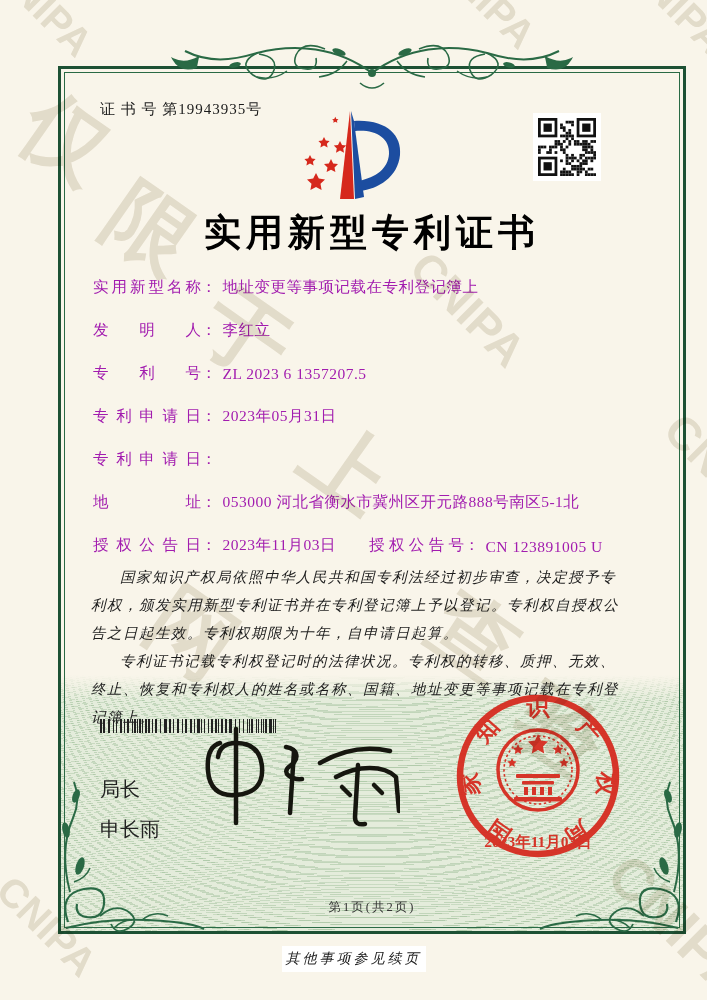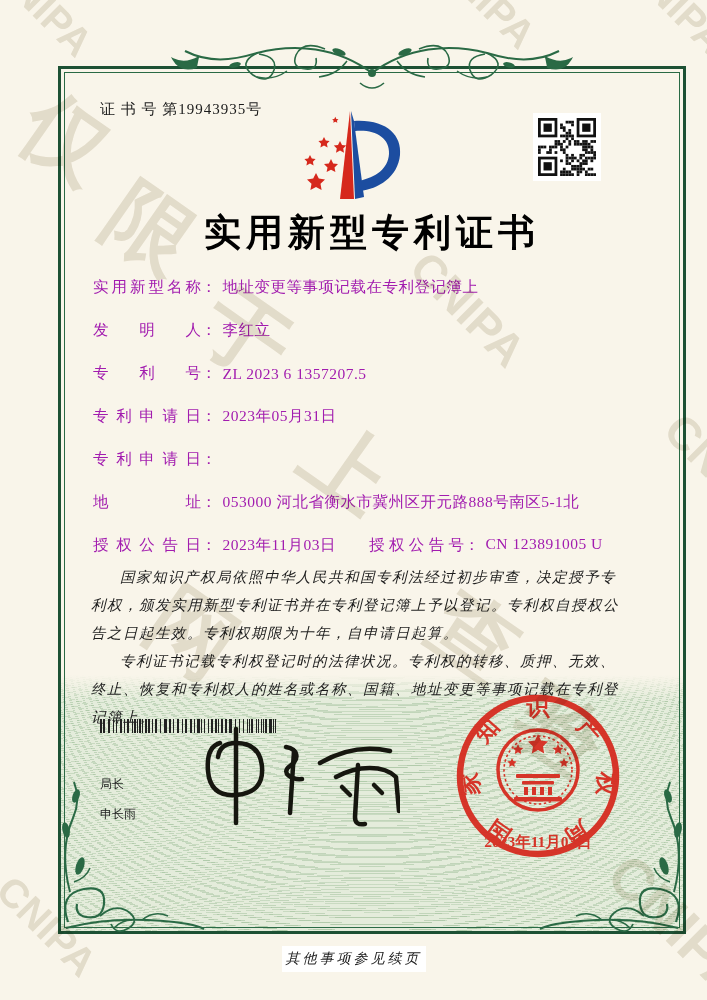--- a/index.html
+++ b/index.html
@@ -38,7 +38,7 @@
   .flabel{display:inline-block;width:108px;text-align:justify;text-align-last:justify;}
   .fcolon{margin-right:6px;}
   .fvalue{letter-spacing:.5px;}
-  .fpair2{position:absolute;left:276px;display:flex;align-items:flex-start;}
+  .fpair2{position:absolute;left:276px;display:flex;align-items:flex-end;}
   .fpair2 .flabel{width:95px;}
   
   #paras{position:absolute;left:30px;top:494px;width:536px;

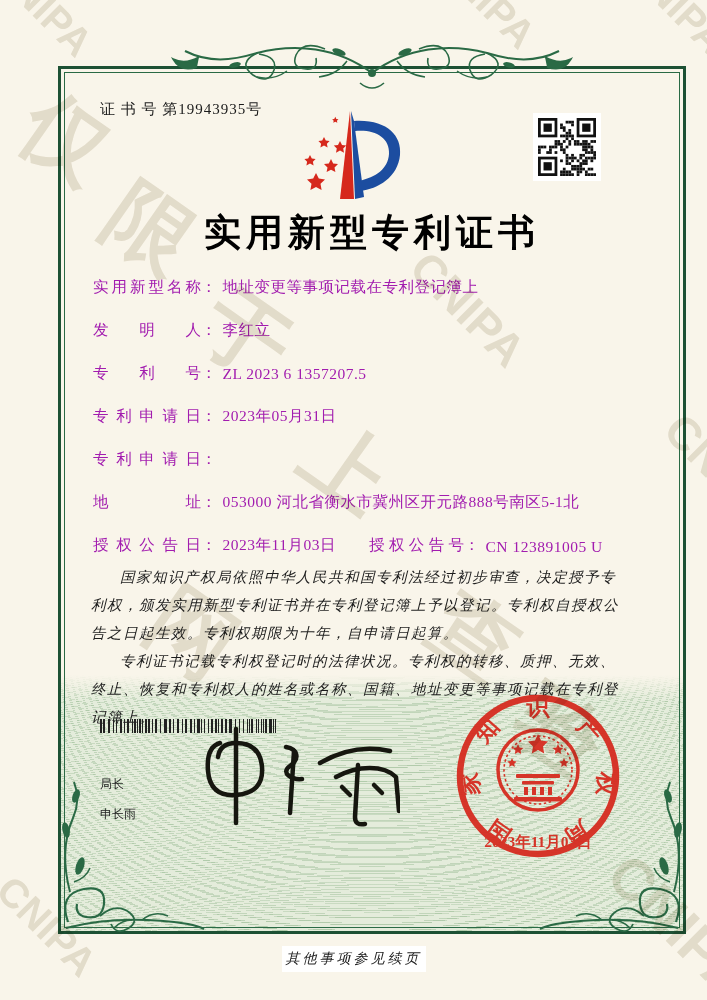--- a/index.html
+++ b/index.html
@@ -47,7 +47,7 @@
   
   #barcode{position:absolute;left:39px;top:650px;line-height:0;}
   #director{position:absolute;left:39px;top:707px;
-    font-family:"Liberation Sans","DejaVu Sans",sans-serif;font-size:12px;color:#222;}
+    font-family:"Liberation Sans","DejaVu Sans",sans-serif;font-size:20px;color:#222;}
   #director div{margin-bottom:13px;}
   #sig{position:absolute;left:129px;top:652px;}
   #seal{position:absolute;left:391px;top:623px;opacity:.93;}

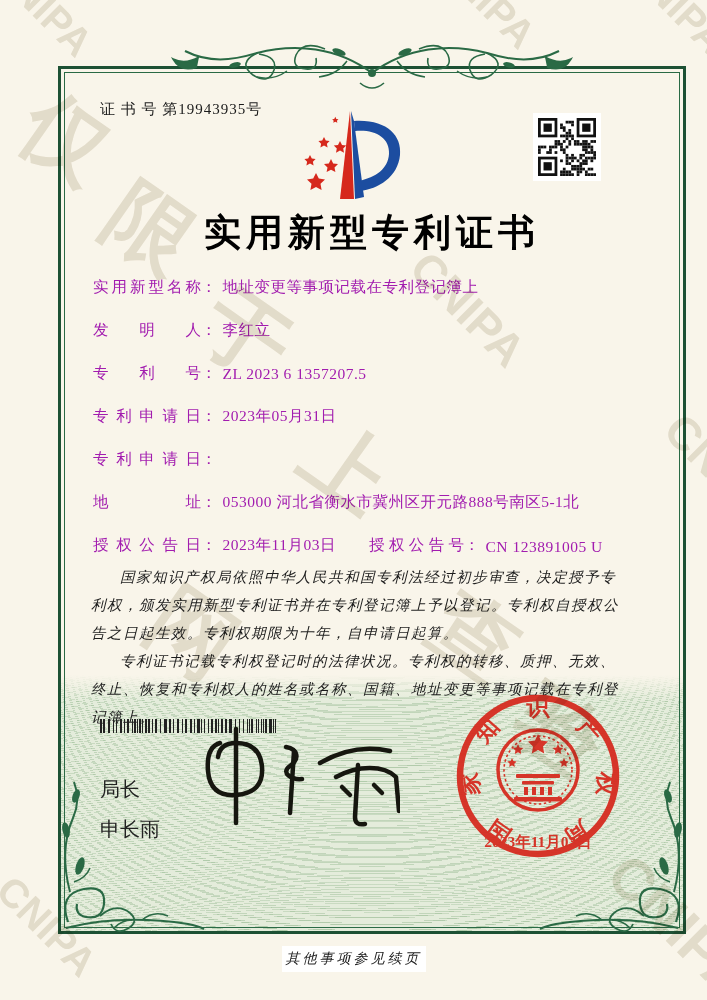--- a/index.html
+++ b/index.html
@@ -437,6 +437,7 @@
     <text id="seal-date" x="86" y="155" text-anchor="middle" font-size="15.5" font-weight="bold" fill="#d6281c" font-family="'Liberation Serif','DejaVu Serif',serif">2023年11月03日</text>
   </svg>
 
+  <div id="page-info">第1页(共2页)</div>
 </div>
 
 <div id="note">其他事项参见续页</div>

